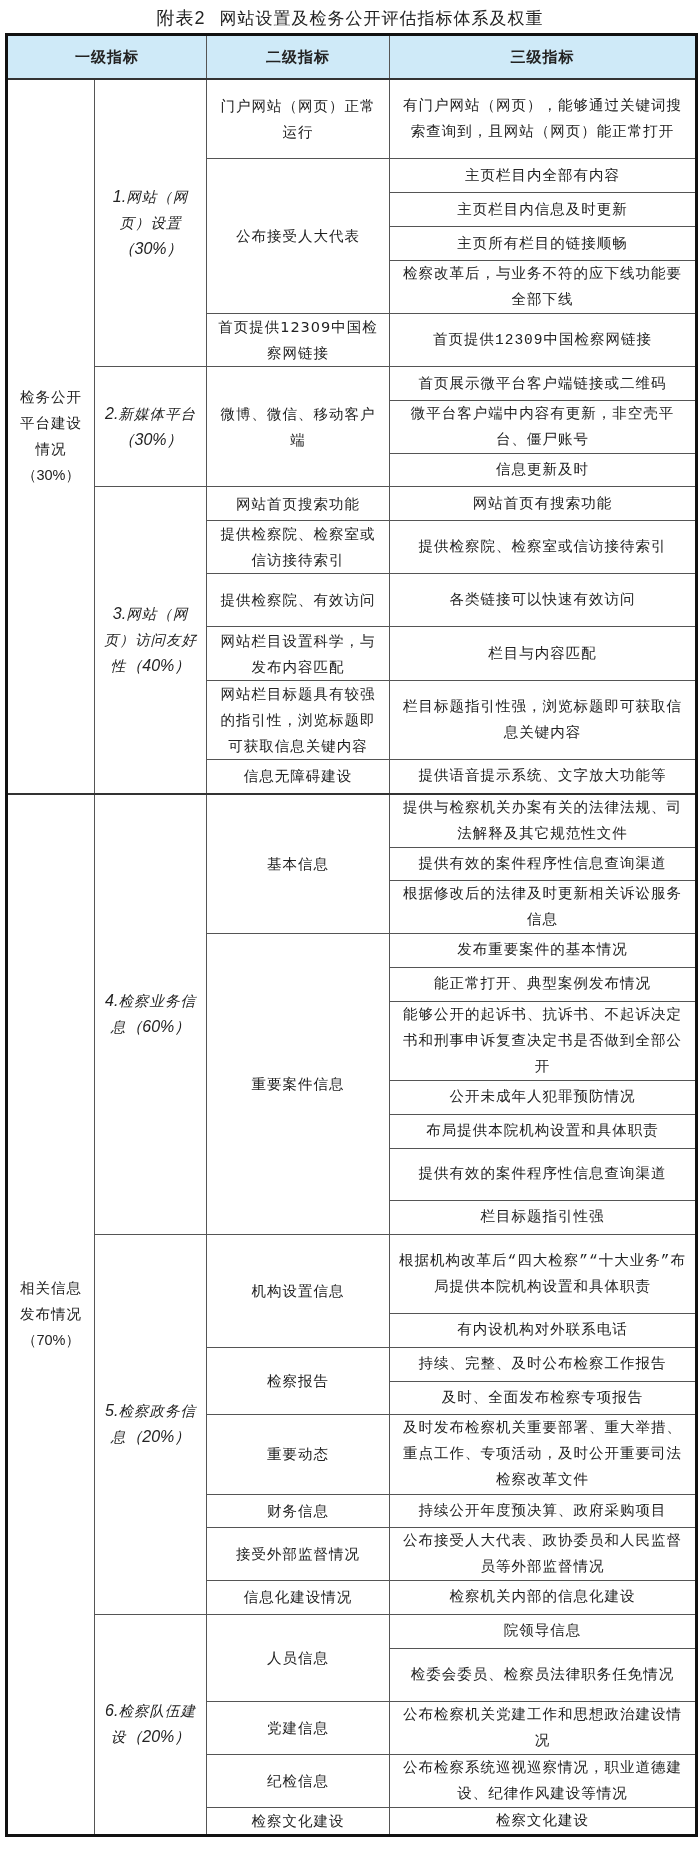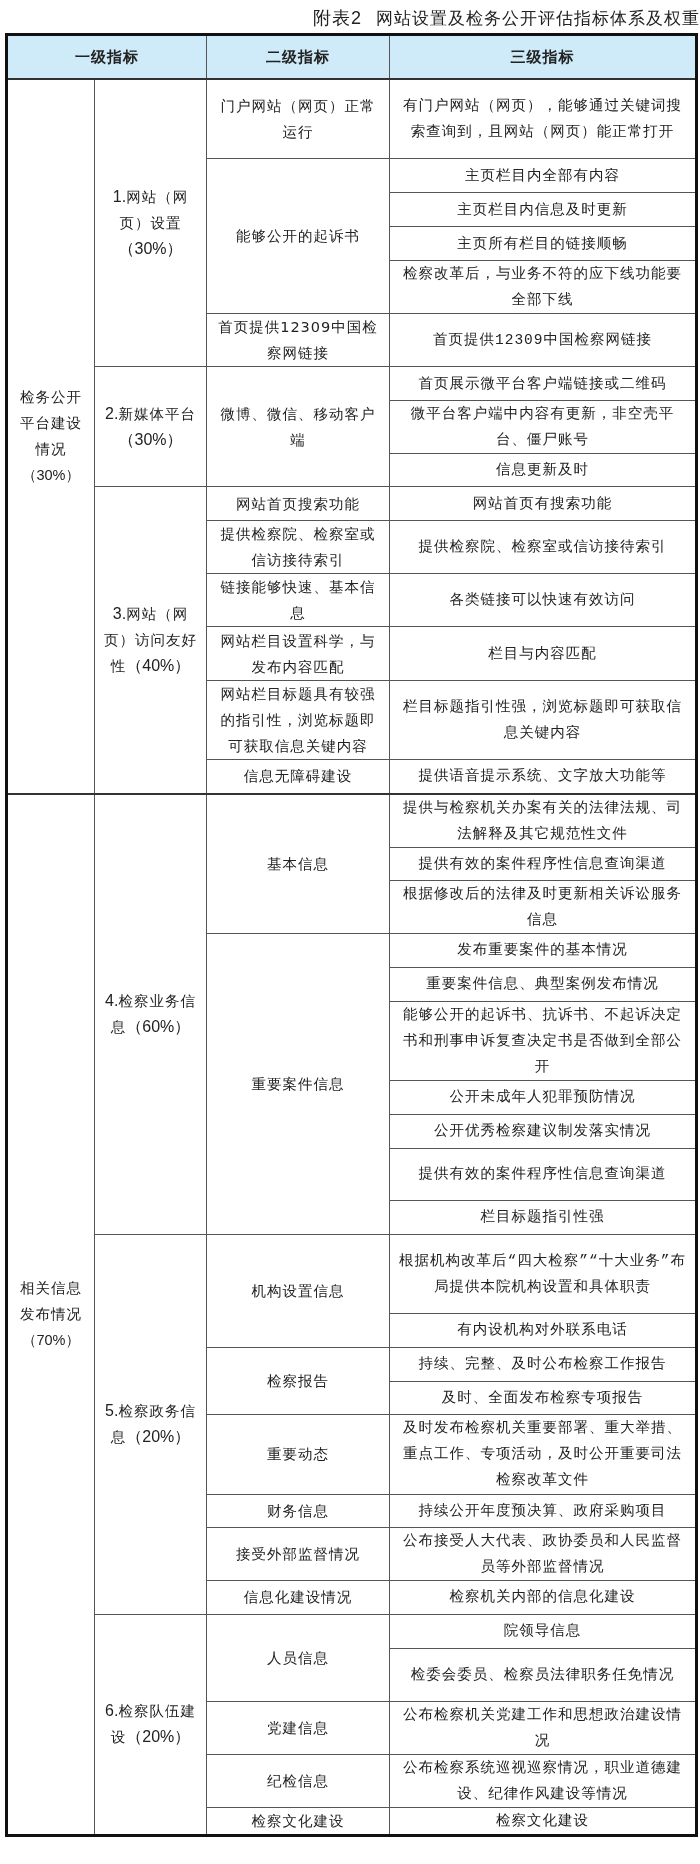--- a/index.html
+++ b/index.html
@@ -5,7 +5,7 @@
   html, body { margin: 0; padding: 0; background: #ffffff; }
   body { width: 700px; height: 1864px; position: relative; overflow: hidden;
          font-family: "DejaVu Sans", "Liberation Sans", sans-serif; color: #222; }
-  .title { position: absolute; top: 6px; left: 0; width: 700px; text-align: right;
+  .title { position: absolute; top: 6px; left: 0; width: 700px; text-align: center;
            font-size: 17px; letter-spacing: 1px; color: #222; }
   .title .num { font-family: "Liberation Sans", sans-serif; font-size: 18px; margin-right: 14px; }
   table.grid { position: absolute; top: 33px; left: 5px; width: 690px; border-collapse: collapse;

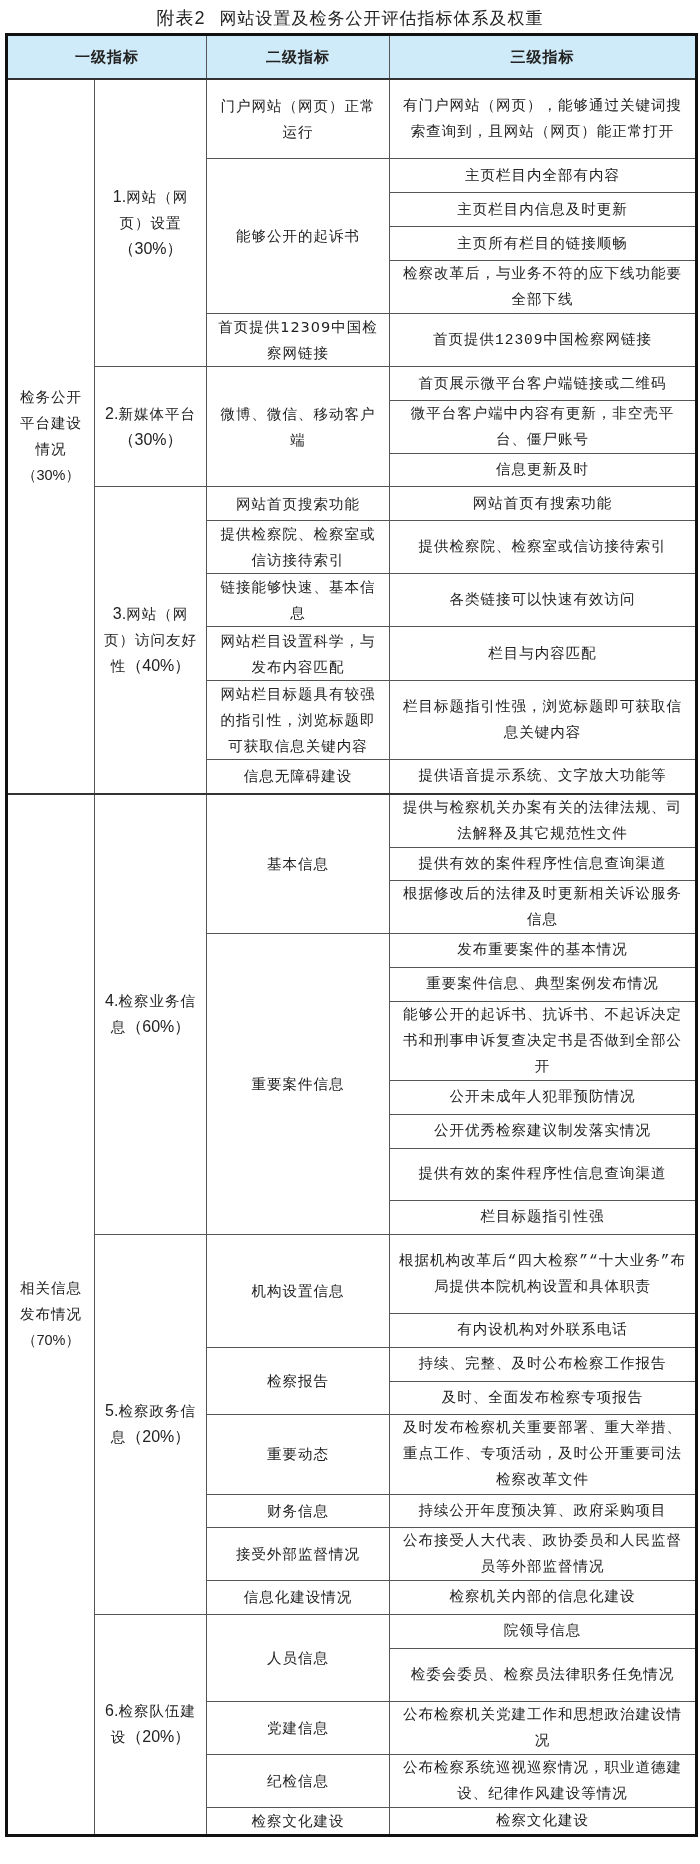--- a/index.html
+++ b/index.html
@@ -16,7 +16,7 @@
   table.grid th { background: #cfeaf8; font-weight: bold; font-size: 15px; height: 44px;
                   border-bottom: 2px solid #333; }
   td.lv1 { font-size: 15px; padding: 0 4px; margin-top: 32px; }
-  td.lv2 { font-size: 15px; padding: 0 4px; text-align: center; }
+  td.lv2 { font-size: 15px; padding: 0 4px; text-align: center; font-style: italic; }
   td.lv2 .n { font-family: "Liberation Sans", sans-serif; font-size: 16px; letter-spacing: 0; }
   td.lv2 .p { font-family: "Liberation Sans", sans-serif; font-size: 16px; letter-spacing: 0; }
   td.lv4 { padding: 0 8px; font-family: Liberation Mono, monospace; }

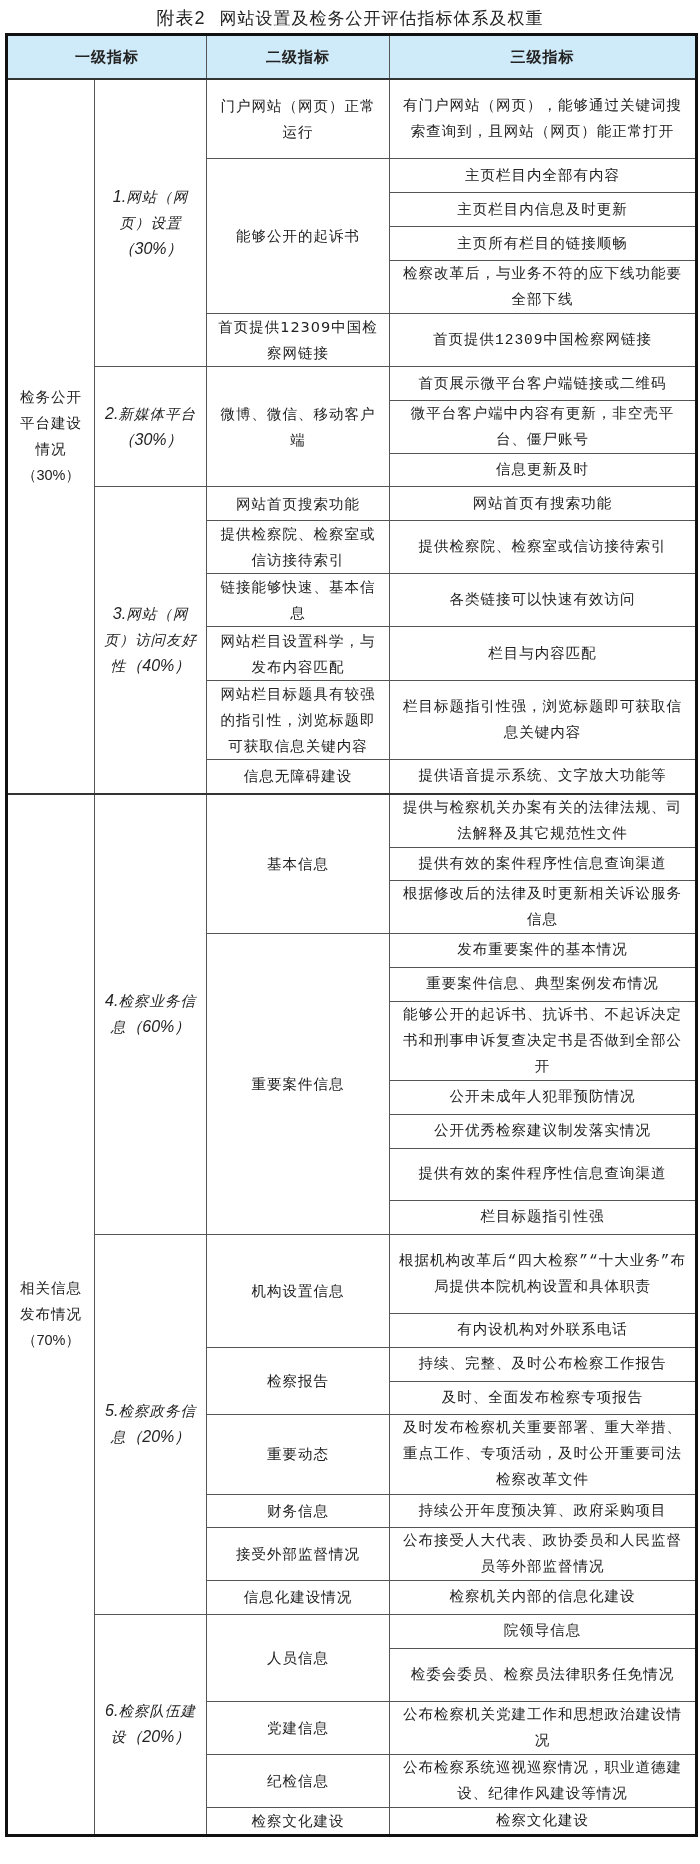--- a/index.html
+++ b/index.html
@@ -57,7 +57,7 @@
     </tr>
 
     <tr style="height:34px">
-      <td rowspan="4">能够公开的起诉书</td>
+      <td rowspan="4">公布接受人大代表</td>
       <td class="lv4">主页栏目内全部有内容</td>
     </tr>
     <tr style="height:34px">

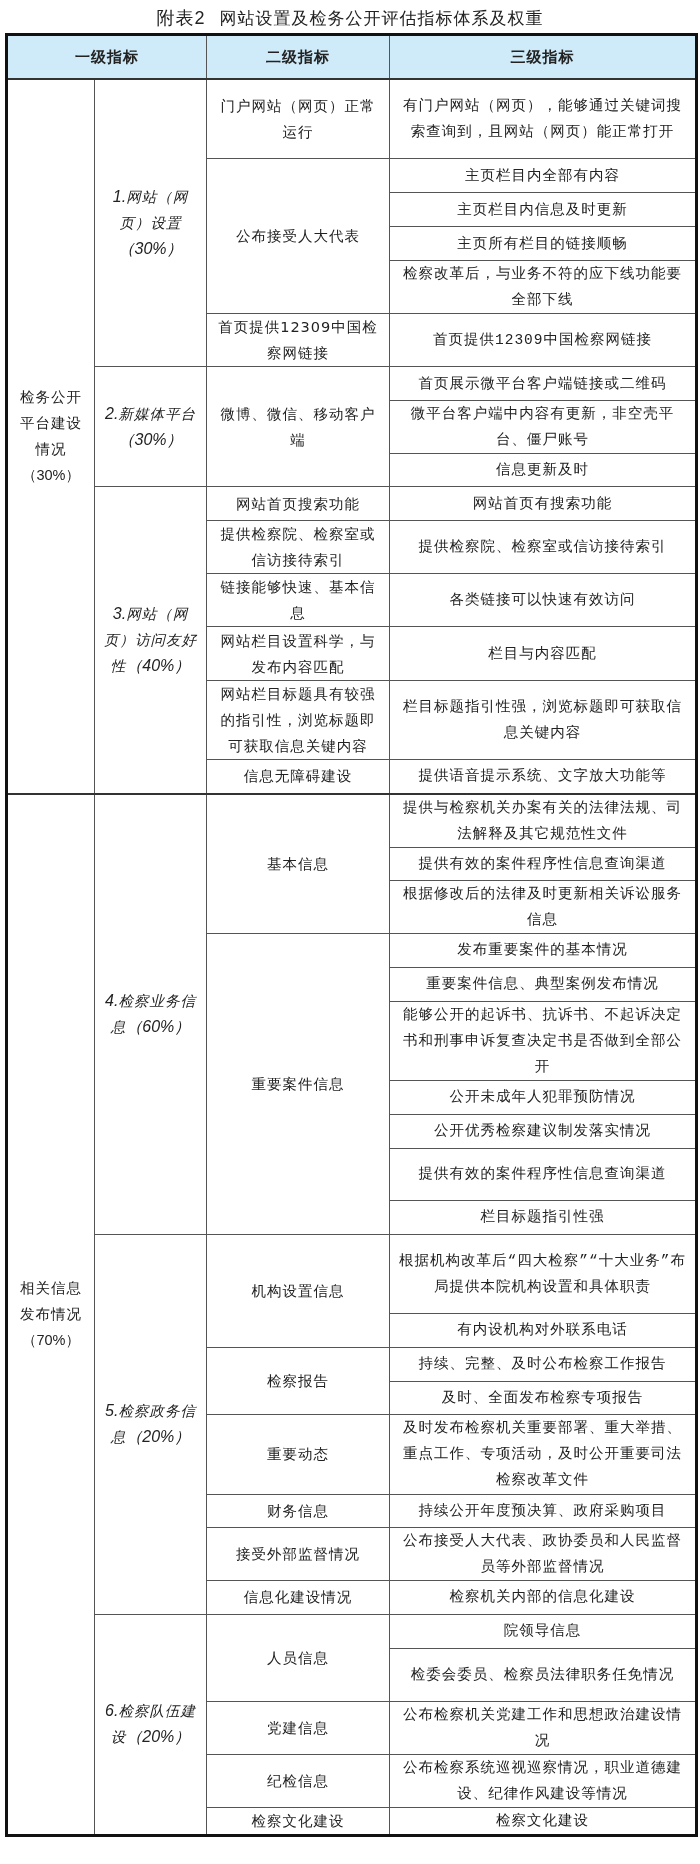--- a/index.html
+++ b/index.html
@@ -101,7 +101,7 @@
       <td class="lv4">提供检察院、检察室或信访接待索引</td>
     </tr>
     <tr style="height:53px">
-      <td>链接能够快速、基本信息</td>
+      <td>提供检察院、有效访问</td>
       <td class="lv4">各类链接可以快速有效访问</td>
     </tr>
     <tr style="height:54px">

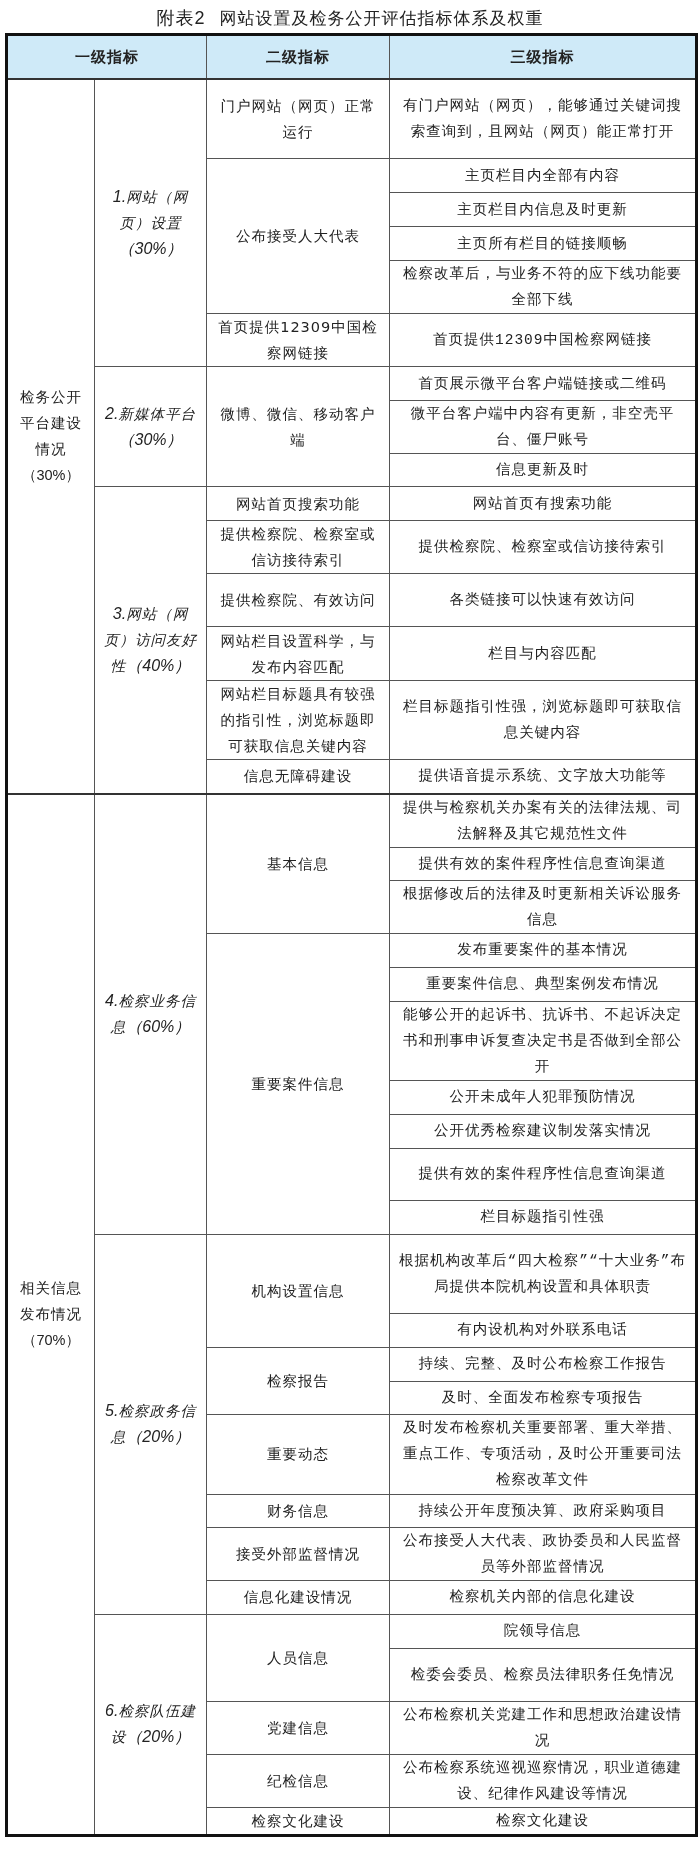--- a/index.html
+++ b/index.html
@@ -139,7 +139,7 @@
       <td class="lv4">发布重要案件的基本情况</td>
     </tr>
     <tr style="height:34px">
-      <td class="lv4">重要案件信息、典型案例发布情况</td>
+      <td class="lv4">能正常打开、典型案例发布情况</td>
     </tr>
     <tr style="height:79px">
       <td class="lv4">能够公开的起诉书、抗诉书、不起诉决定书和刑事申诉复查决定书是否做到全部公开</td>

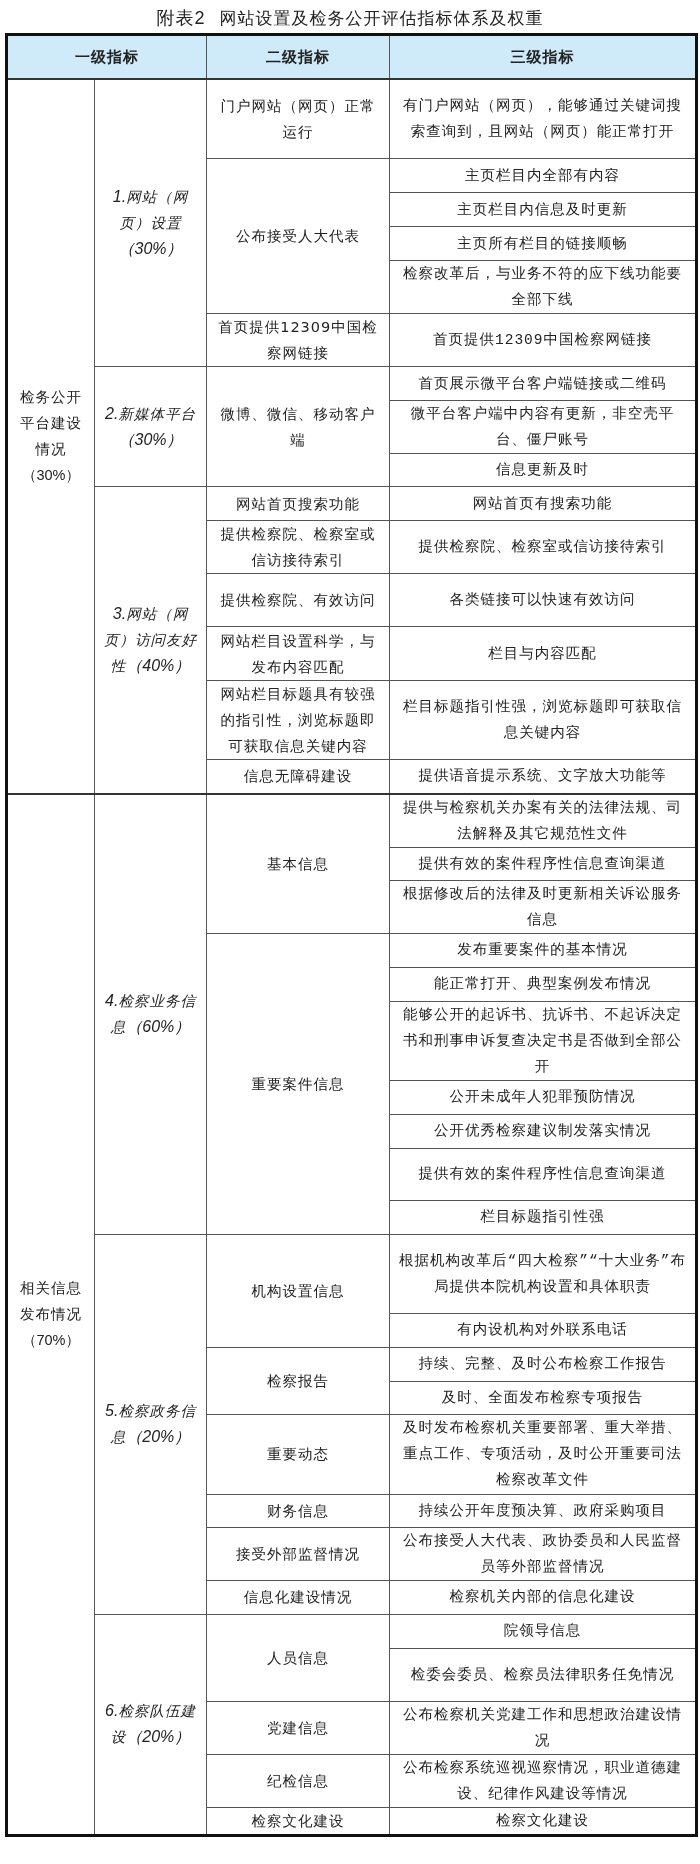--- a/index.html
+++ b/index.html
@@ -148,7 +148,7 @@
       <td class="lv4">公开未成年人犯罪预防情况</td>
     </tr>
     <tr style="height:34px">
-      <td class="lv4">公开优秀检察建议制发落实情况</td>
+      <td class="lv4">布局提供本院机构设置和具体职责</td>
     </tr>
     <tr style="height:52px">
       <td class="lv4">提供有效的案件程序性信息查询渠道</td>

